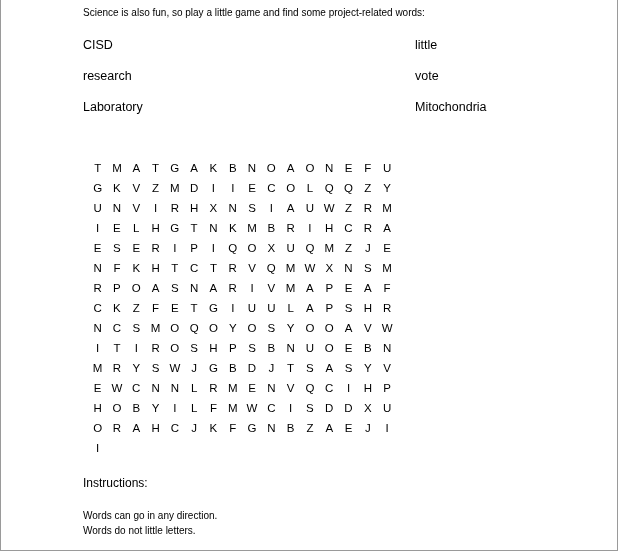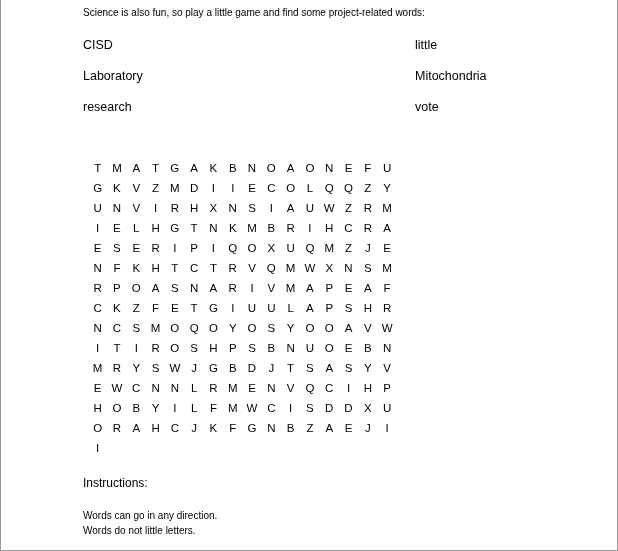--- a/index.html
+++ b/index.html
@@ -129,12 +129,12 @@
         <div class="word-col right">little</div>
       </div>
       <div class="word-row">
+        <div class="word-col left">research</div>
+        <div class="word-col right">vote</div>
+      </div>
+      <div class="word-row">
         <div class="word-col left">Laboratory</div>
         <div class="word-col right">Mitochondria</div>
-      </div>
-      <div class="word-row">
-        <div class="word-col left">research</div>
-        <div class="word-col right">vote</div>
       </div>
     </div>
   </div>

